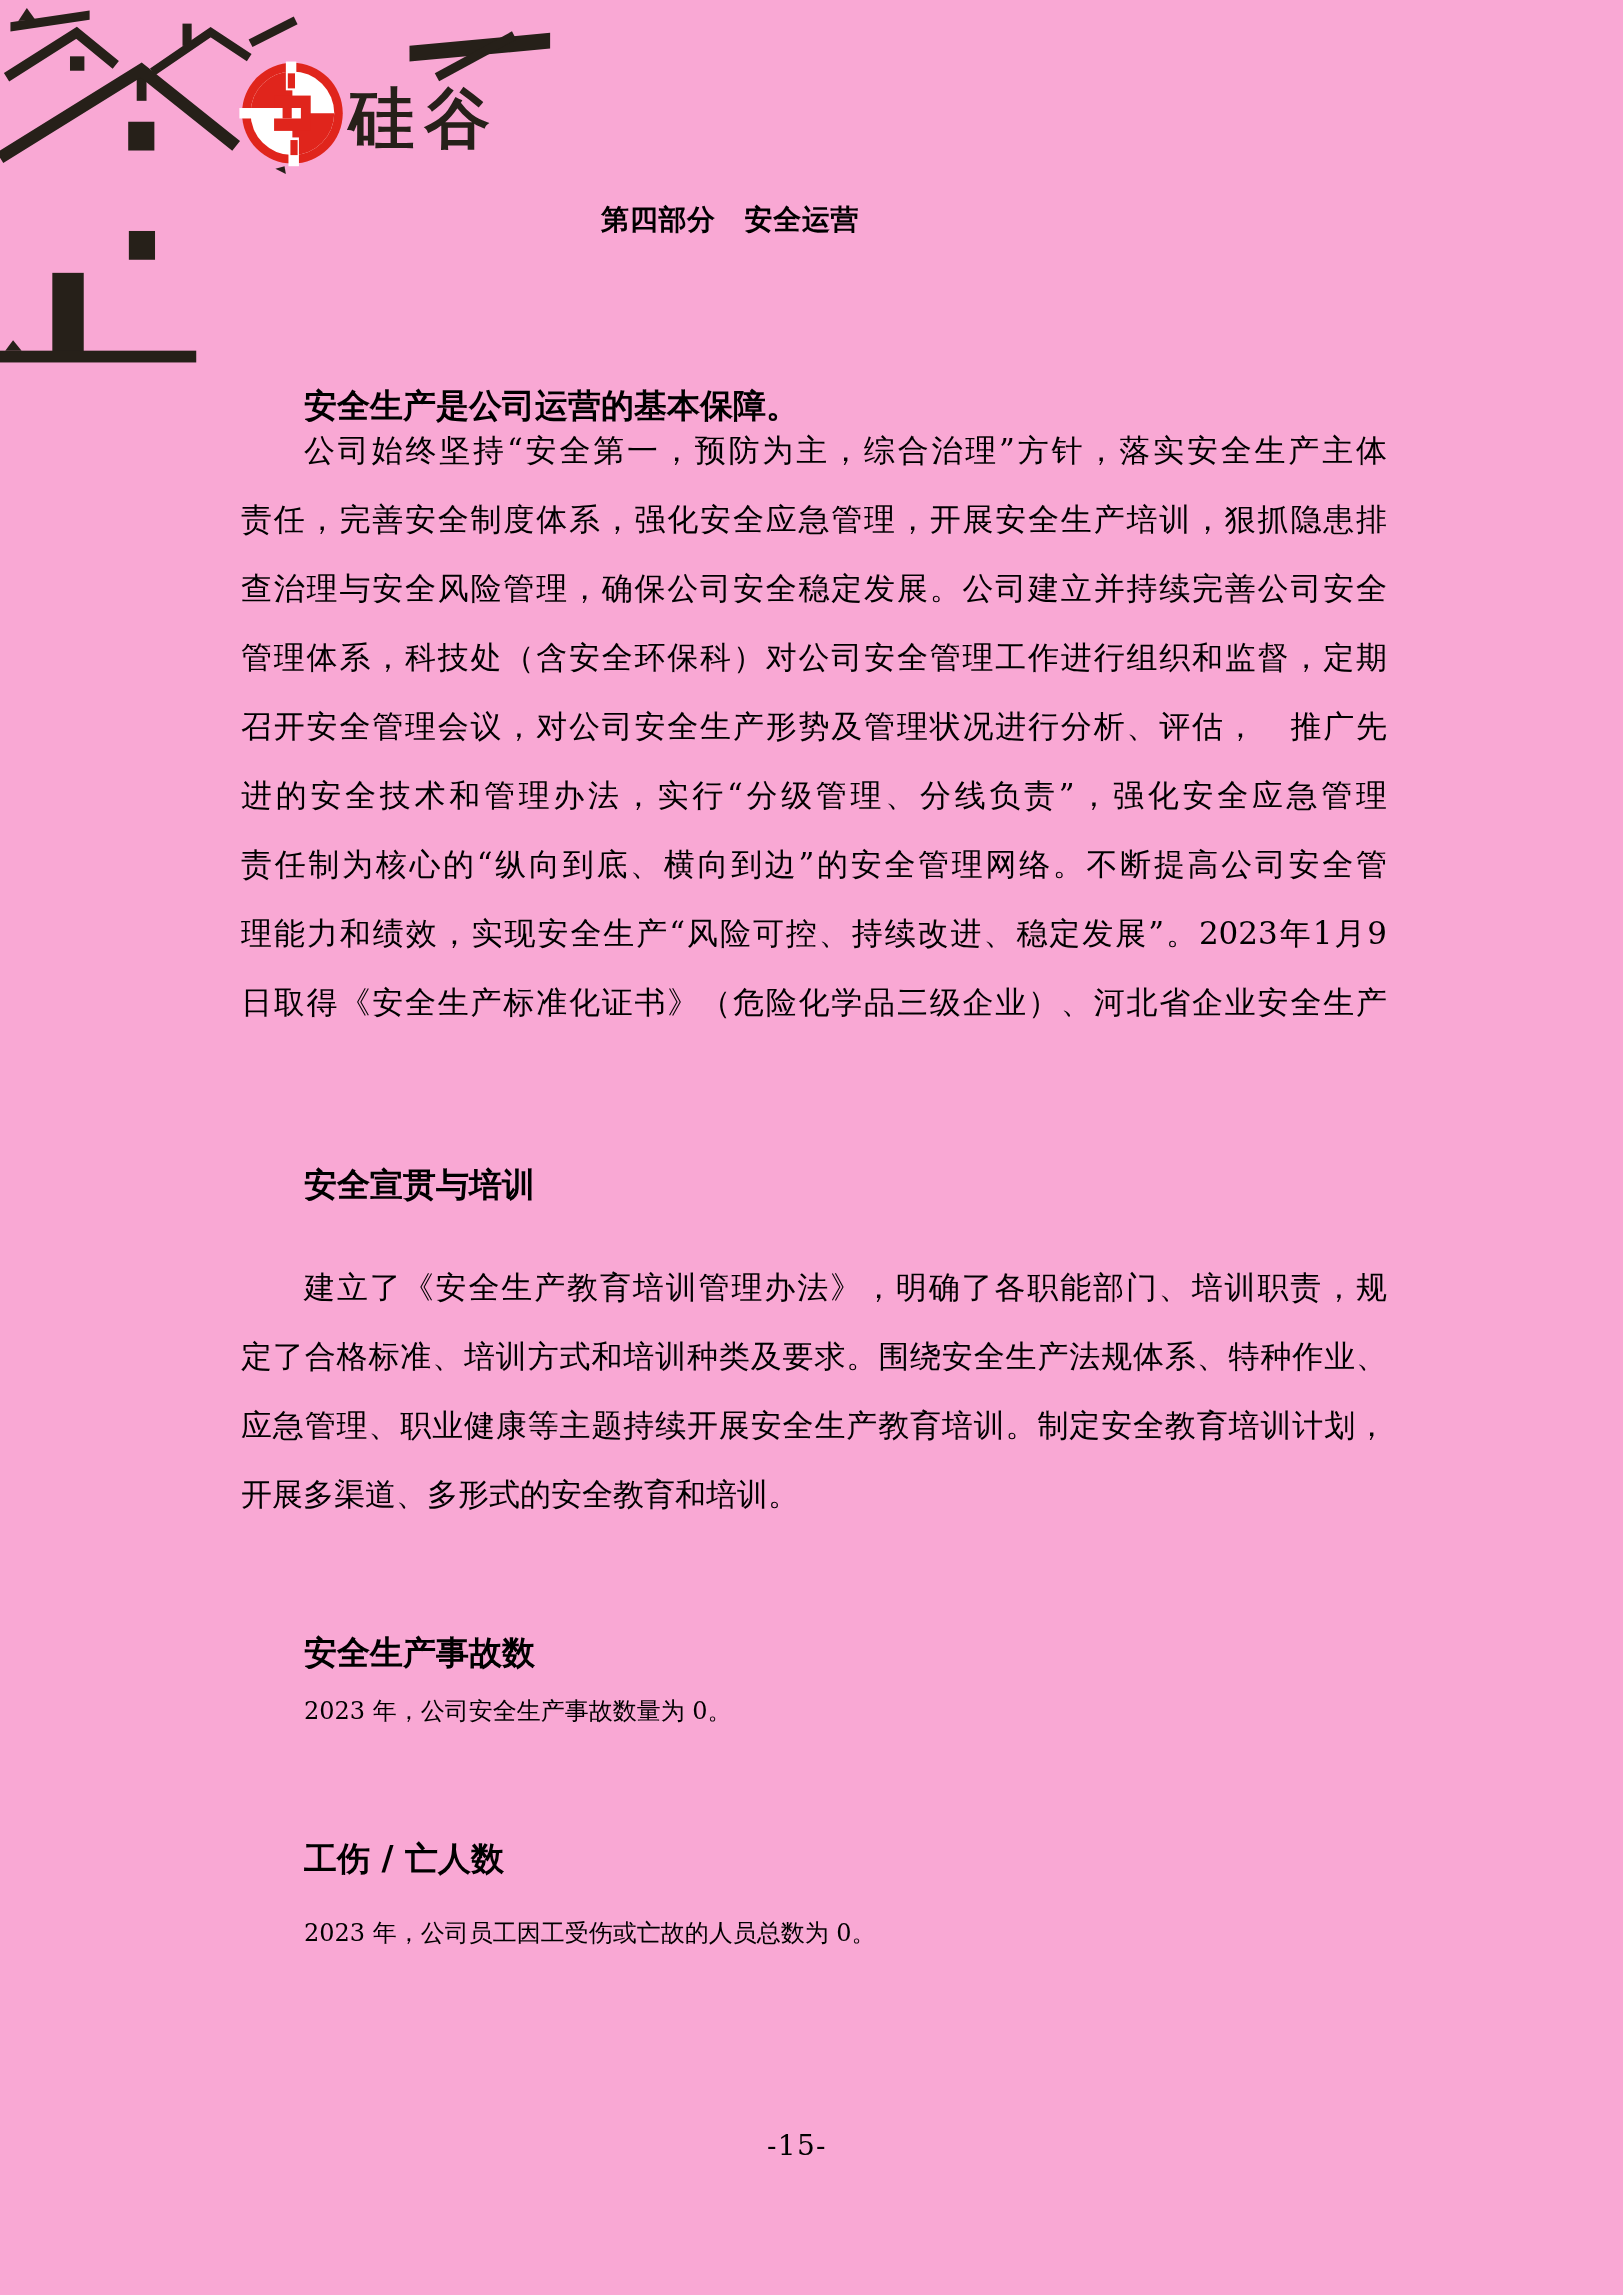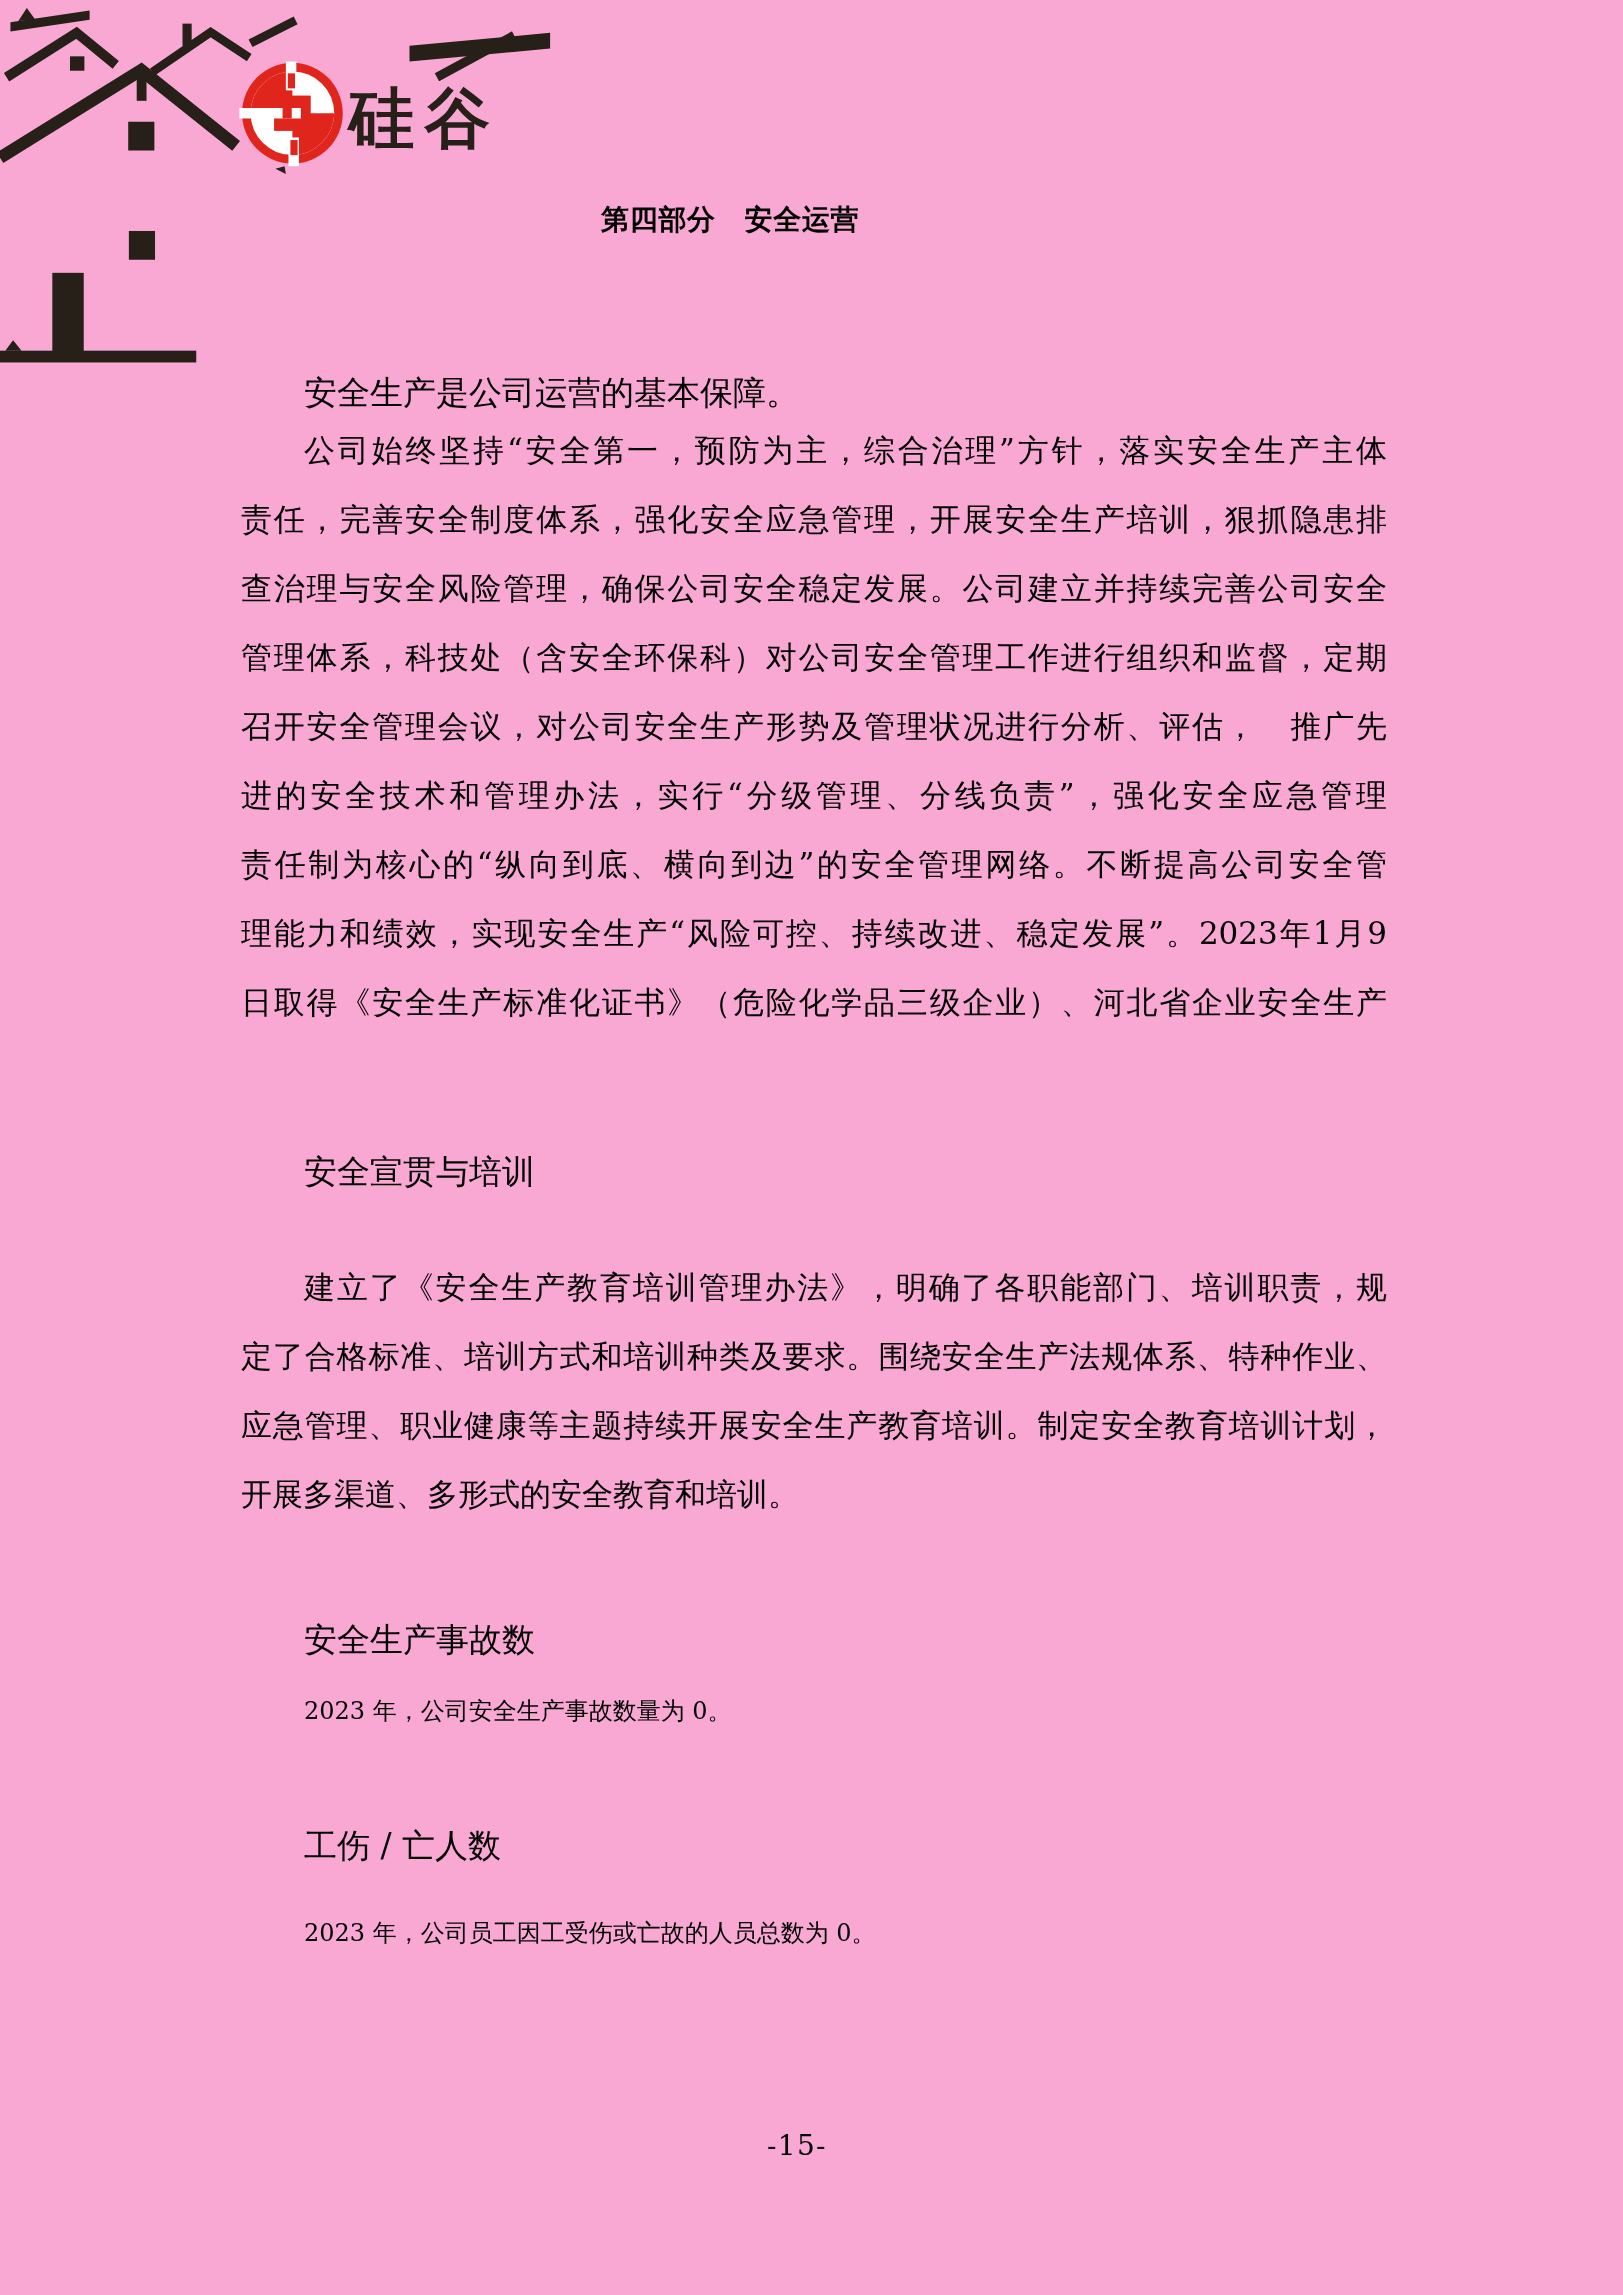--- a/index.html
+++ b/index.html
@@ -34,11 +34,12 @@
   .heading {
     position: absolute;
     left: 304px;
-    font-weight: normal;
+    font-weight: bold;
     font-size: 33px;
     line-height: 39px;
     white-space: nowrap;
     font-family: "DejaVu Serif", serif;
+    margin-top: 13px;
   }
   .h1 { top: 373px; }
   .h2 { top: 1152px; }

